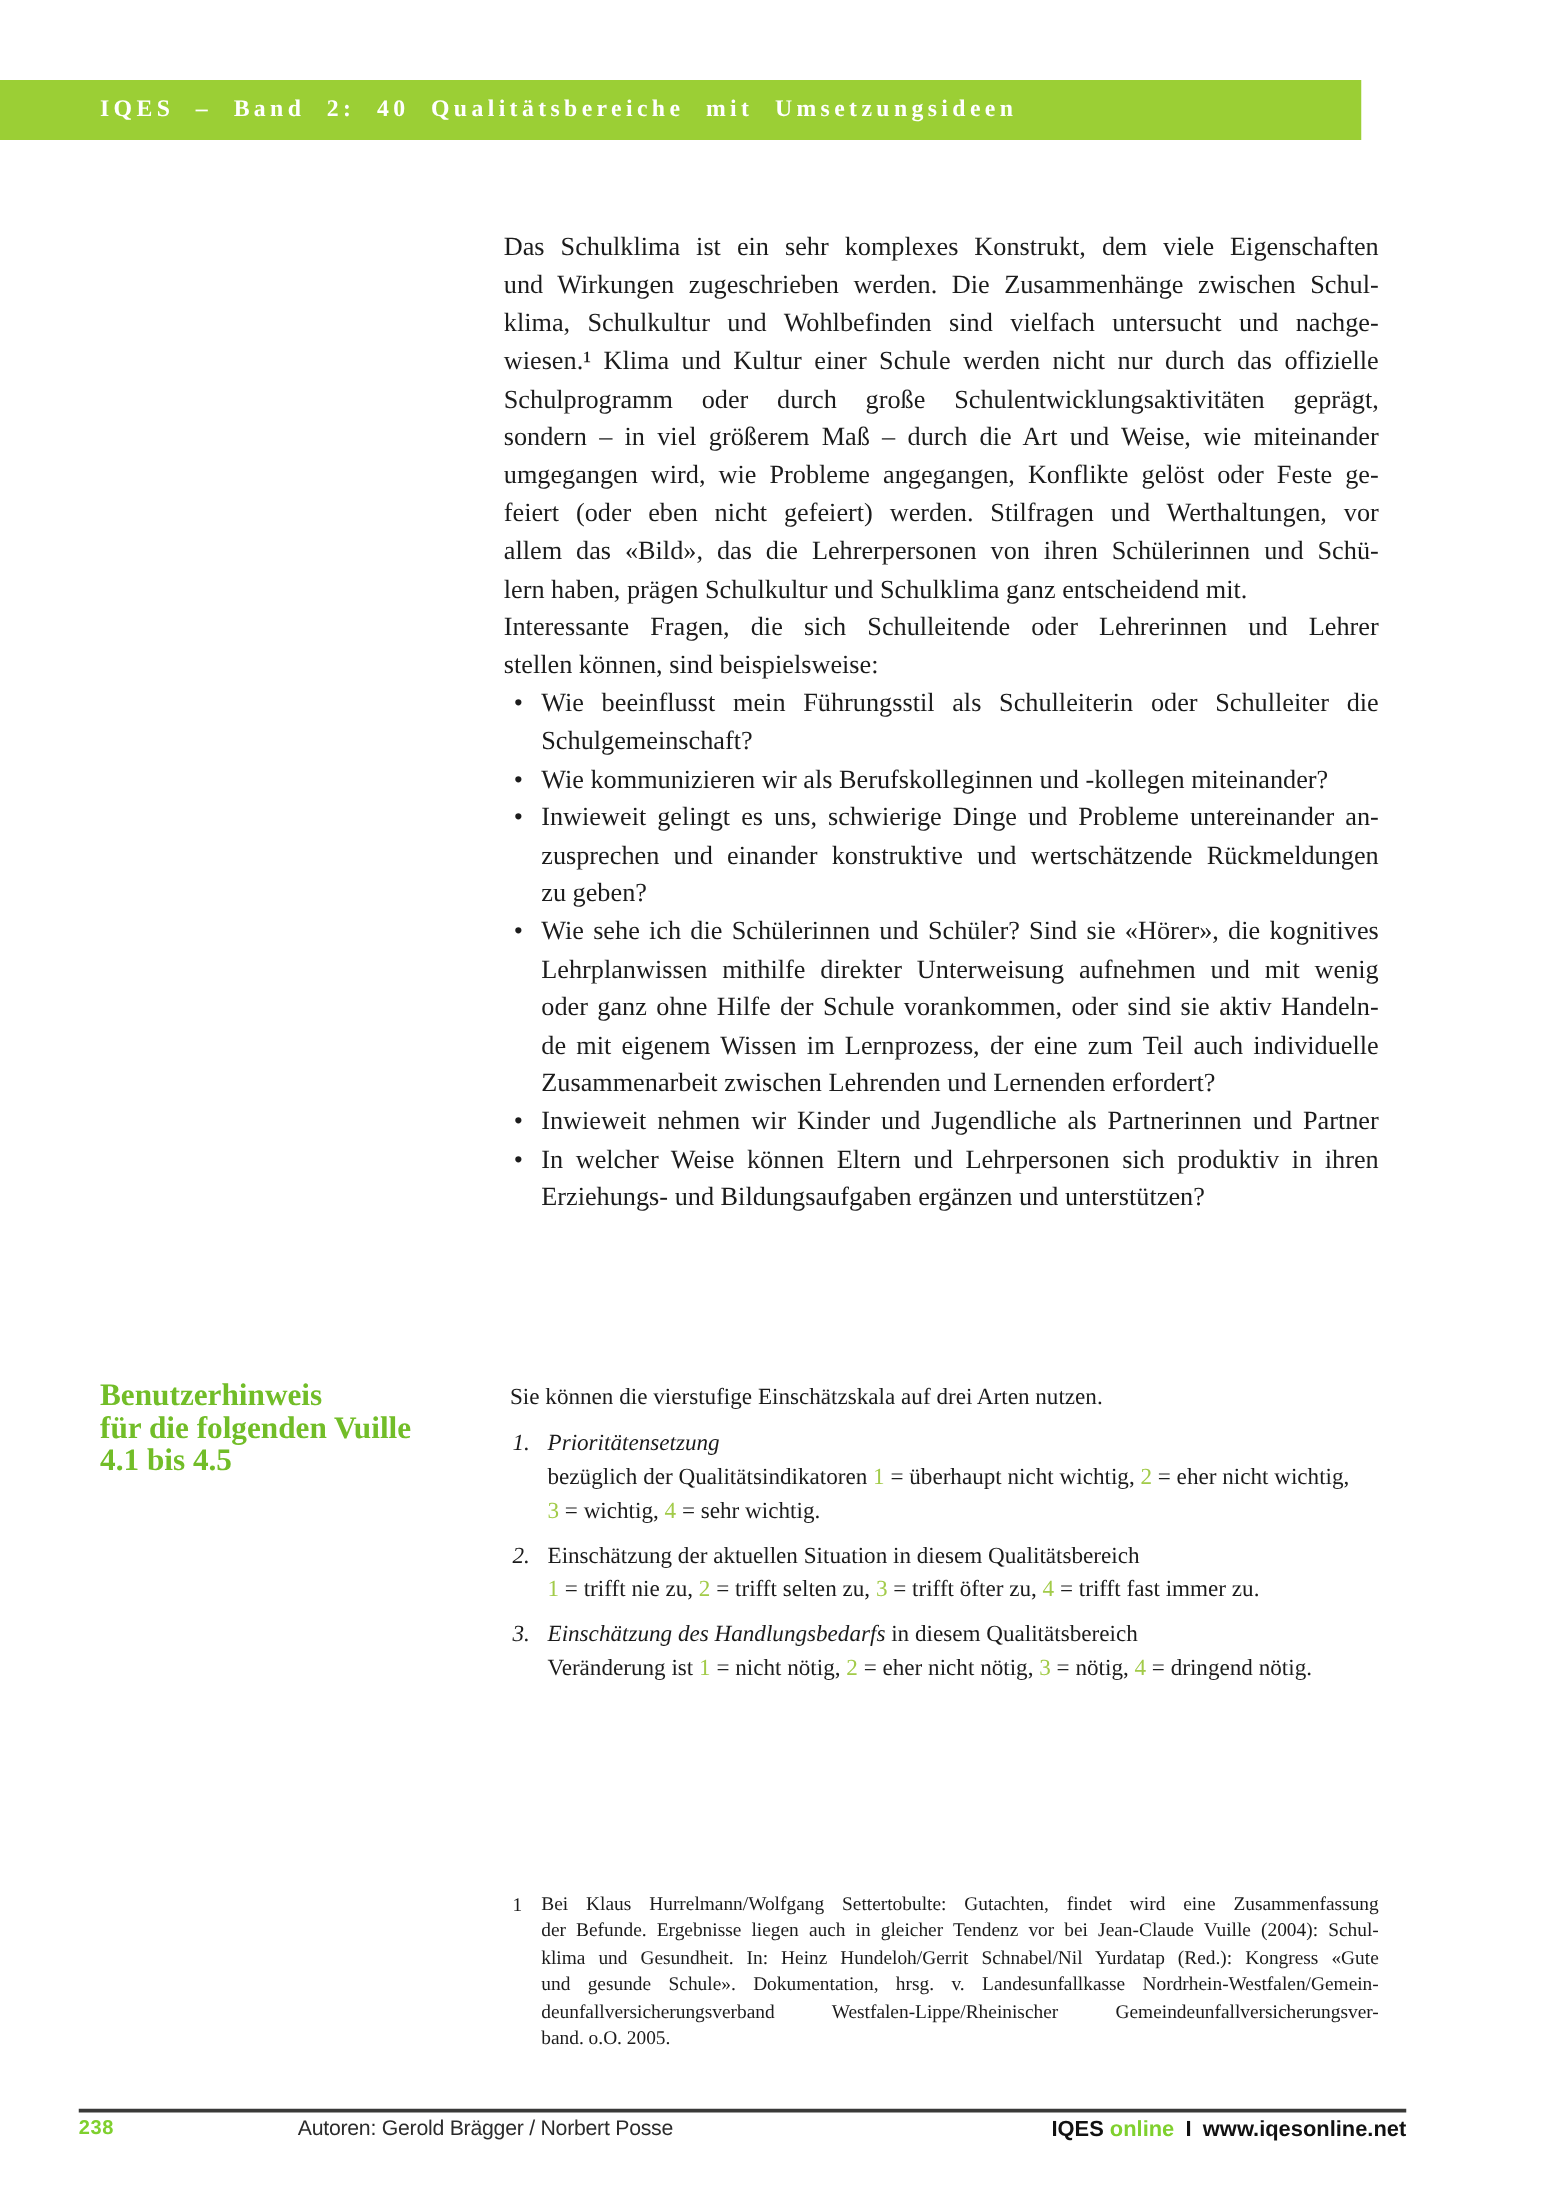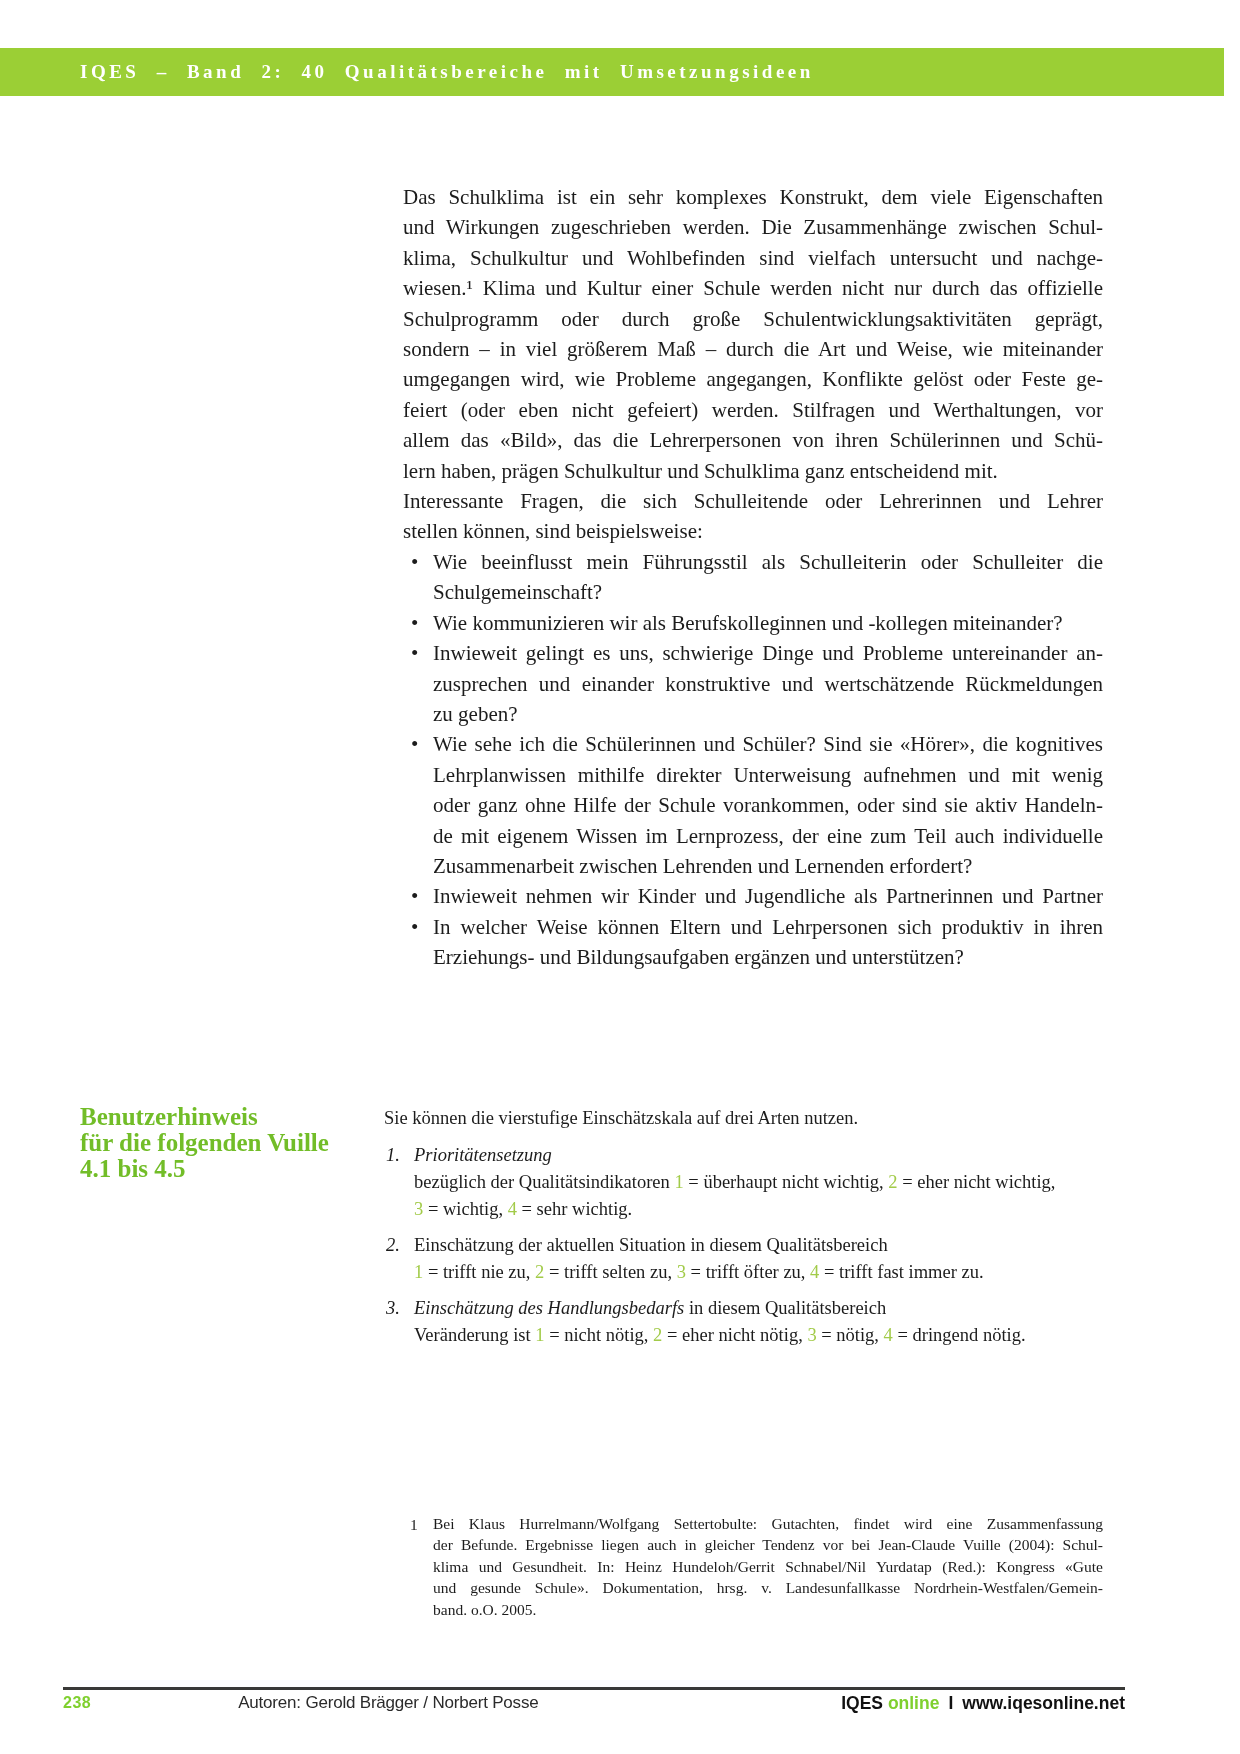--- a/index.html
+++ b/index.html
@@ -21,7 +21,7 @@
   }
   
   .header-bar{
-    position:absolute;left:0;top:48px;width:1224px;height:48px;
+    position:absolute;left:0;top:64px;width:1089px;height:48px;
     background:var(--bar-green);
     display:flex;align-items:center;
   }

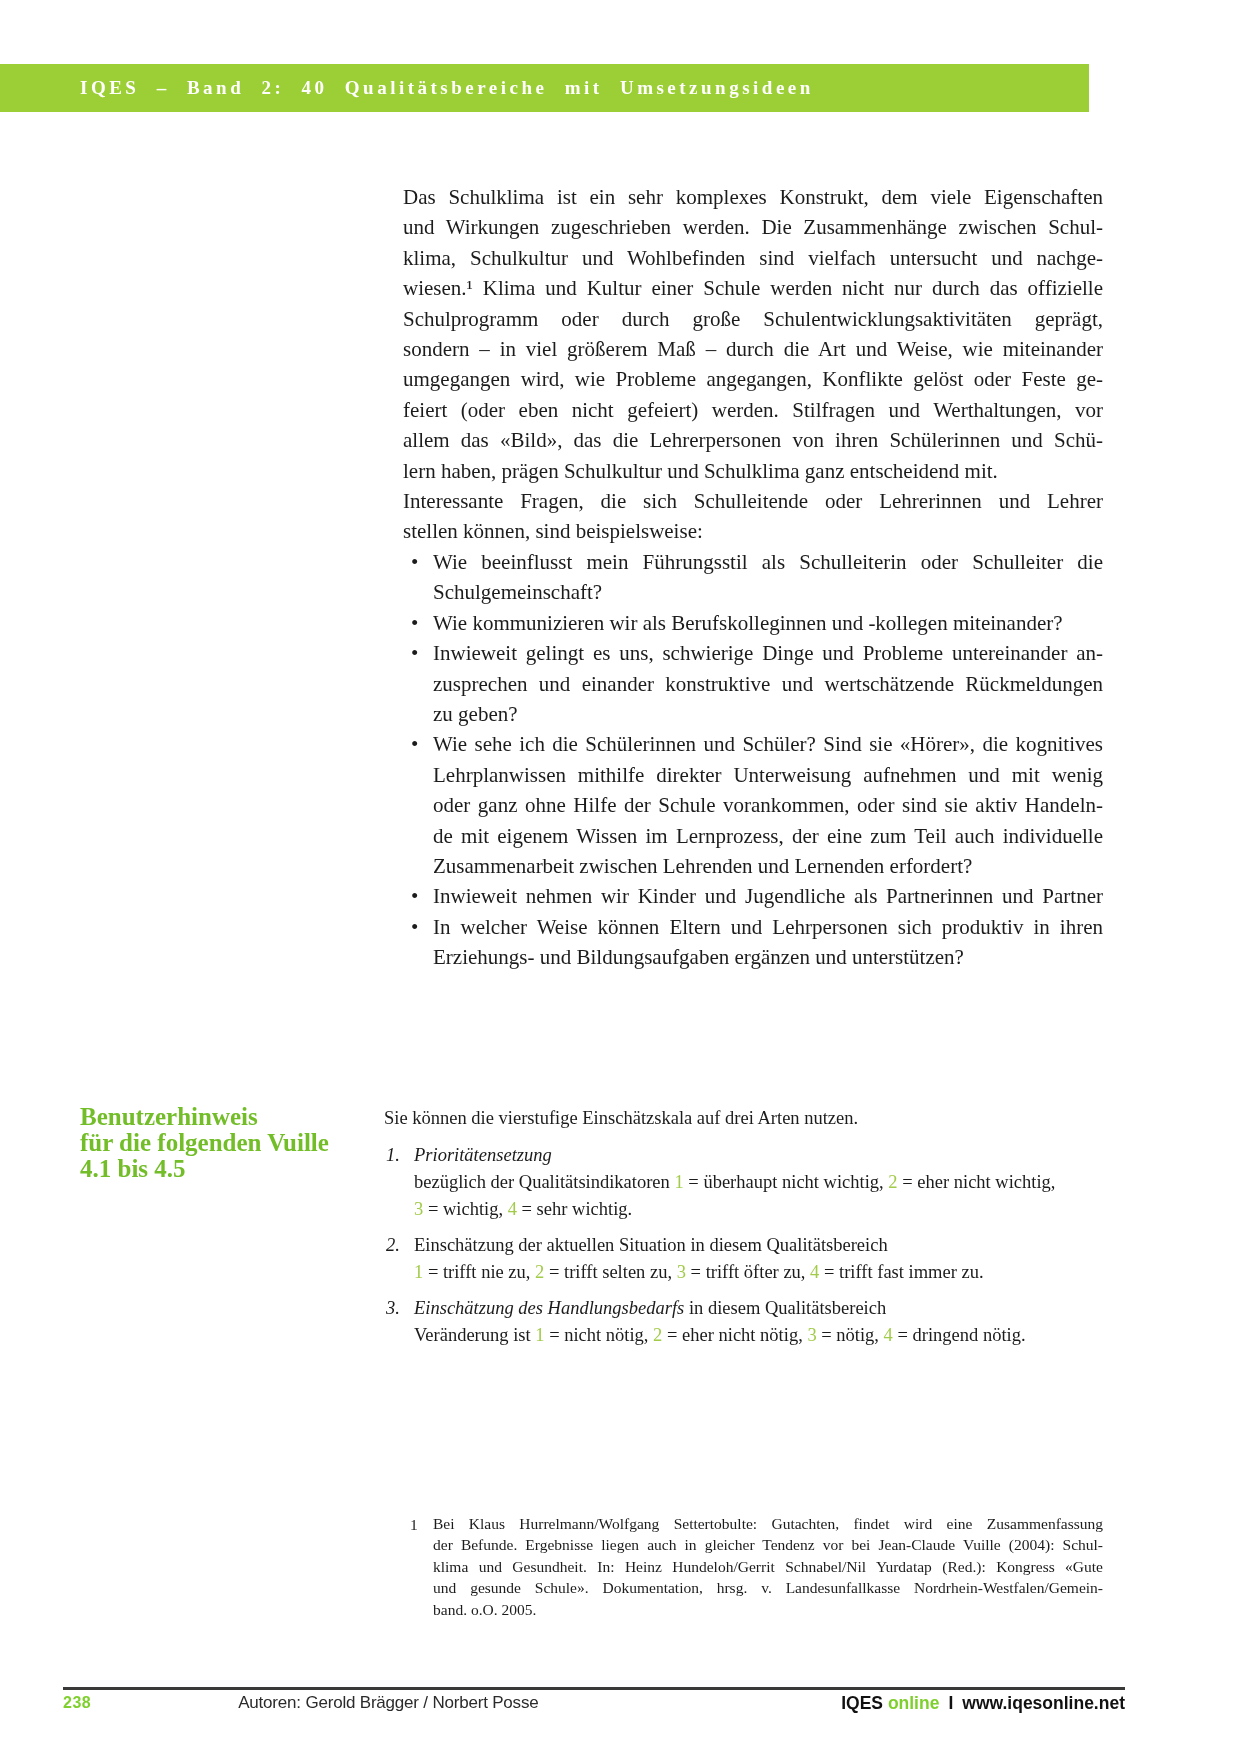--- a/index.html
+++ b/index.html
@@ -48,7 +48,7 @@
   }
   
   .usage{
-    position:absolute;left:384px;top:1105px;width:700px;
+    position:absolute;left:408px;top:1105px;width:700px;
     font-size:18.5px;line-height:27px;
   }
   .usage .intro{margin-bottom:10px;}

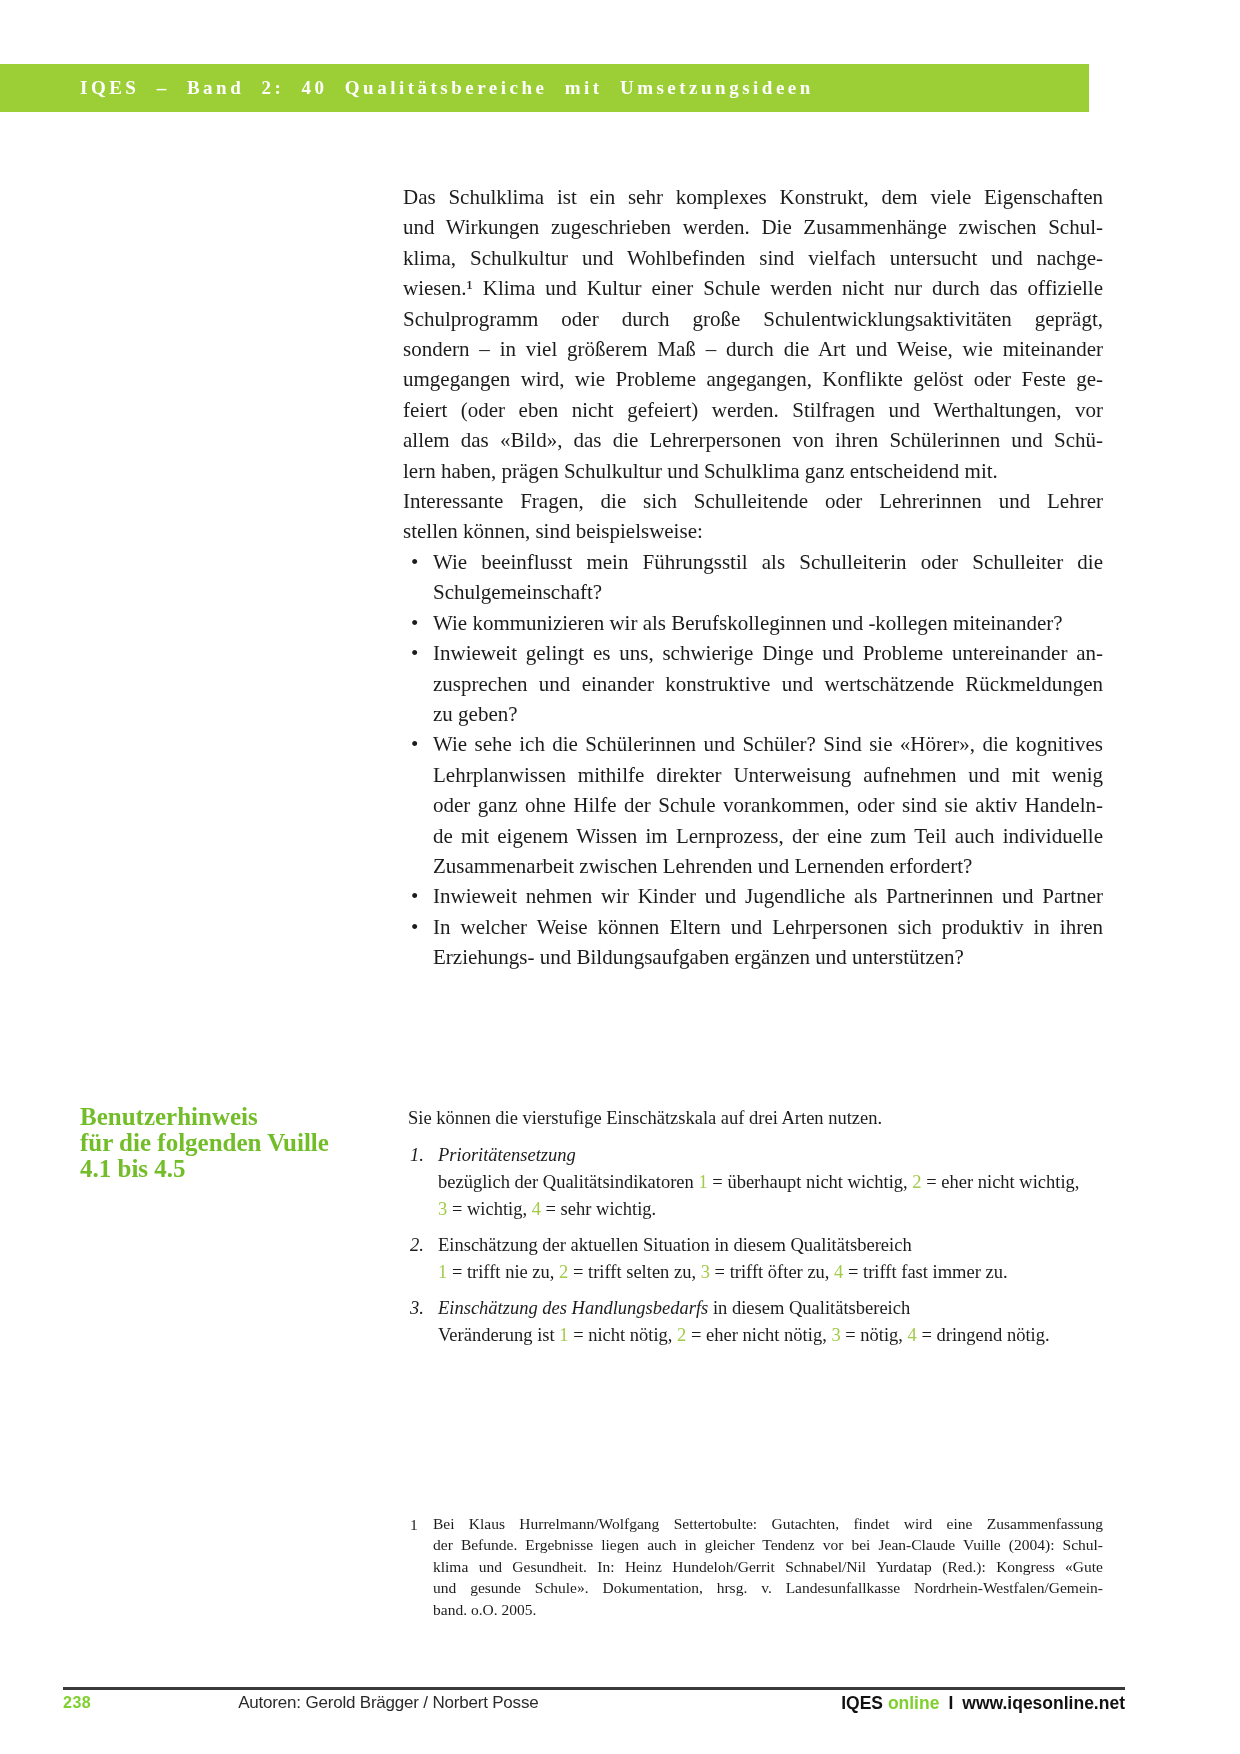--- a/index.html
+++ b/index.html
@@ -172,6 +172,7 @@
       <div class="ln fill">der Befunde. Ergebnisse liegen auch in gleicher Tendenz vor bei Jean-Claude Vuille (2004): Schul-</div>
       <div class="ln fill">klima und Gesundheit. In: Heinz Hundeloh/Gerrit Schnabel/Nil Yurdatap (Red.): Kongress «Gute</div>
       <div class="ln fill">und gesunde Schule». Dokumentation, hrsg. v. Landesunfallkasse Nordrhein-Westfalen/Gemein-</div>
+      <div class="ln fill">deunfallversicherungsverband Westfalen-Lippe/Rheinischer Gemeindeunfallversicherungsver-</div>
       <div class="ln">band. o.O. 2005.</div>
     </div>
 </div>

